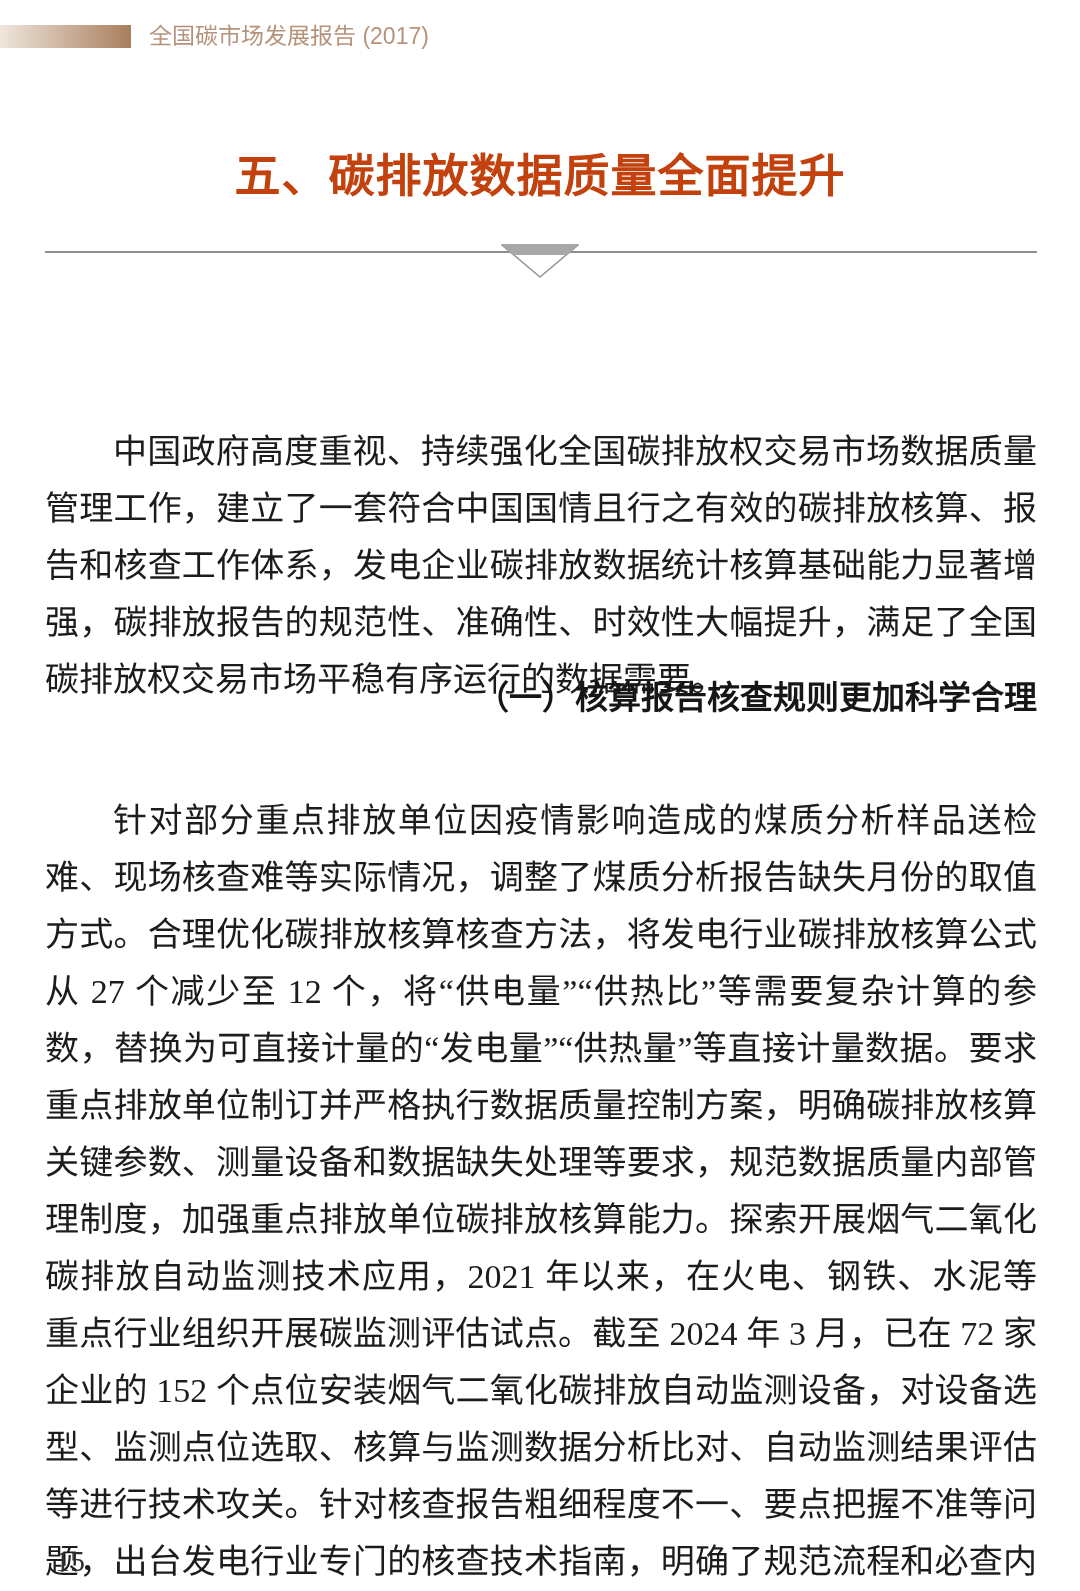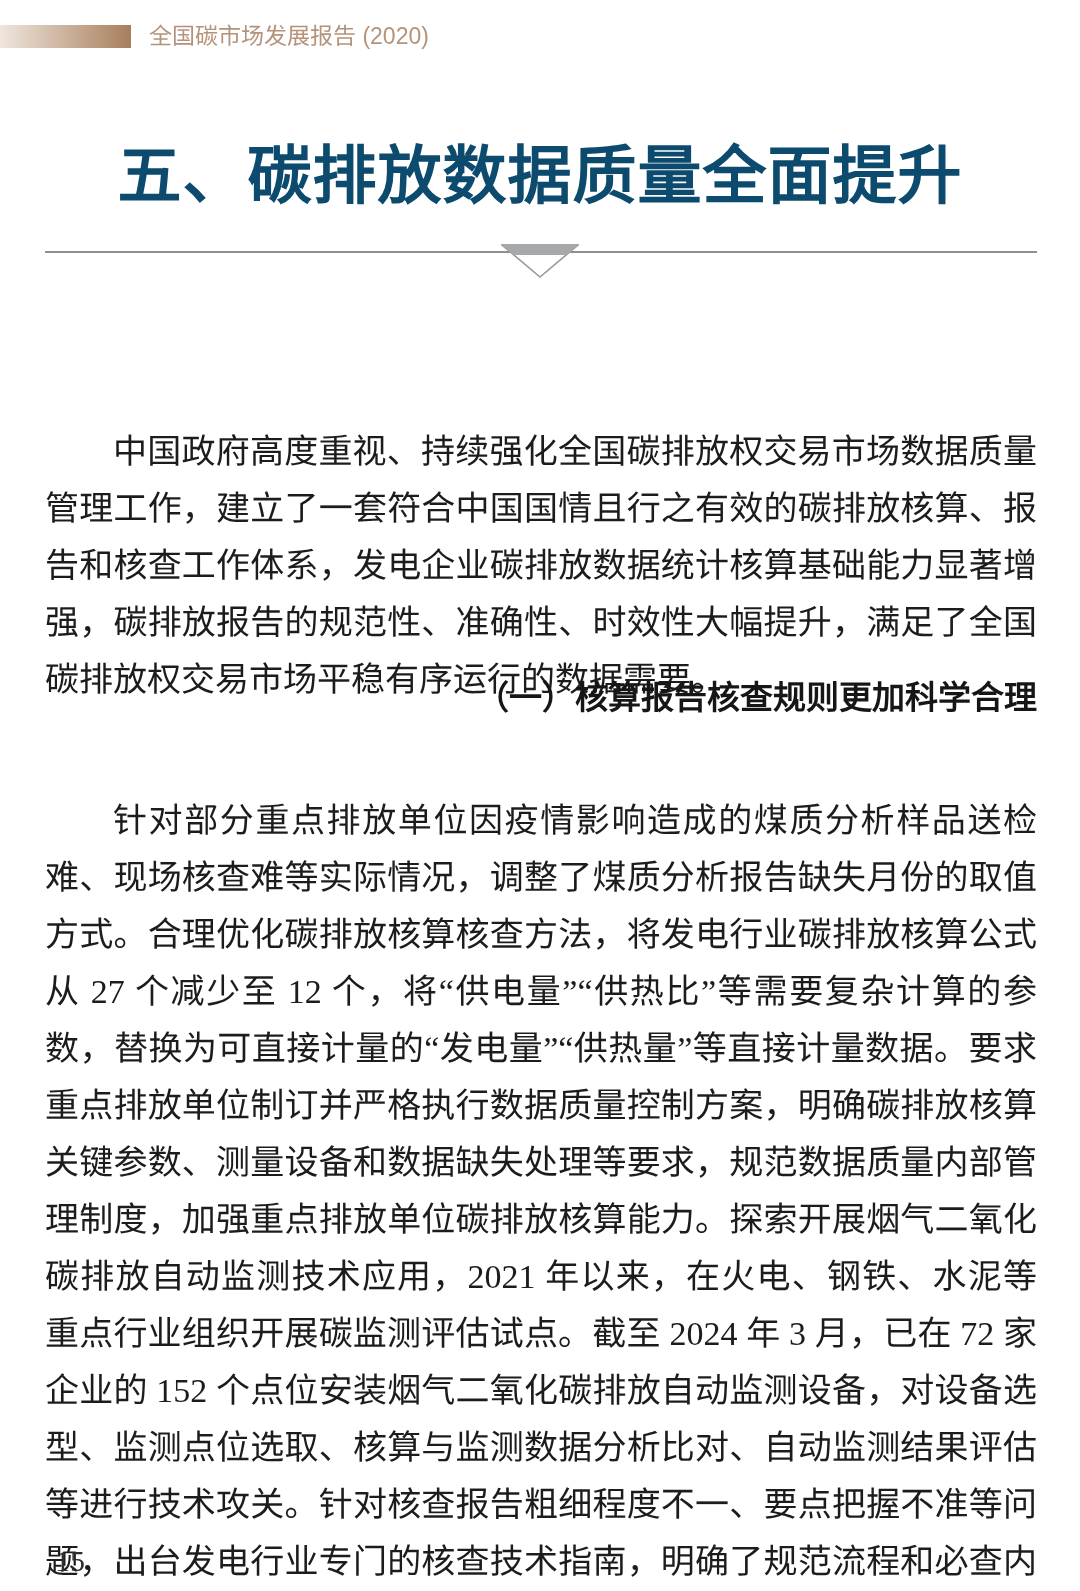--- a/index.html
+++ b/index.html
@@ -102,7 +102,7 @@
 
   <header class="page-header">
     <span class="header-bar"></span>
-    <span class="header-title">全国碳市场发展报告 (2020)</span>
+    <span class="header-title">全国碳市场发展报告 (2017)</span>
   </header>
 
   <h1 class="doc-title">五、碳排放数据质量全面提升</h1>

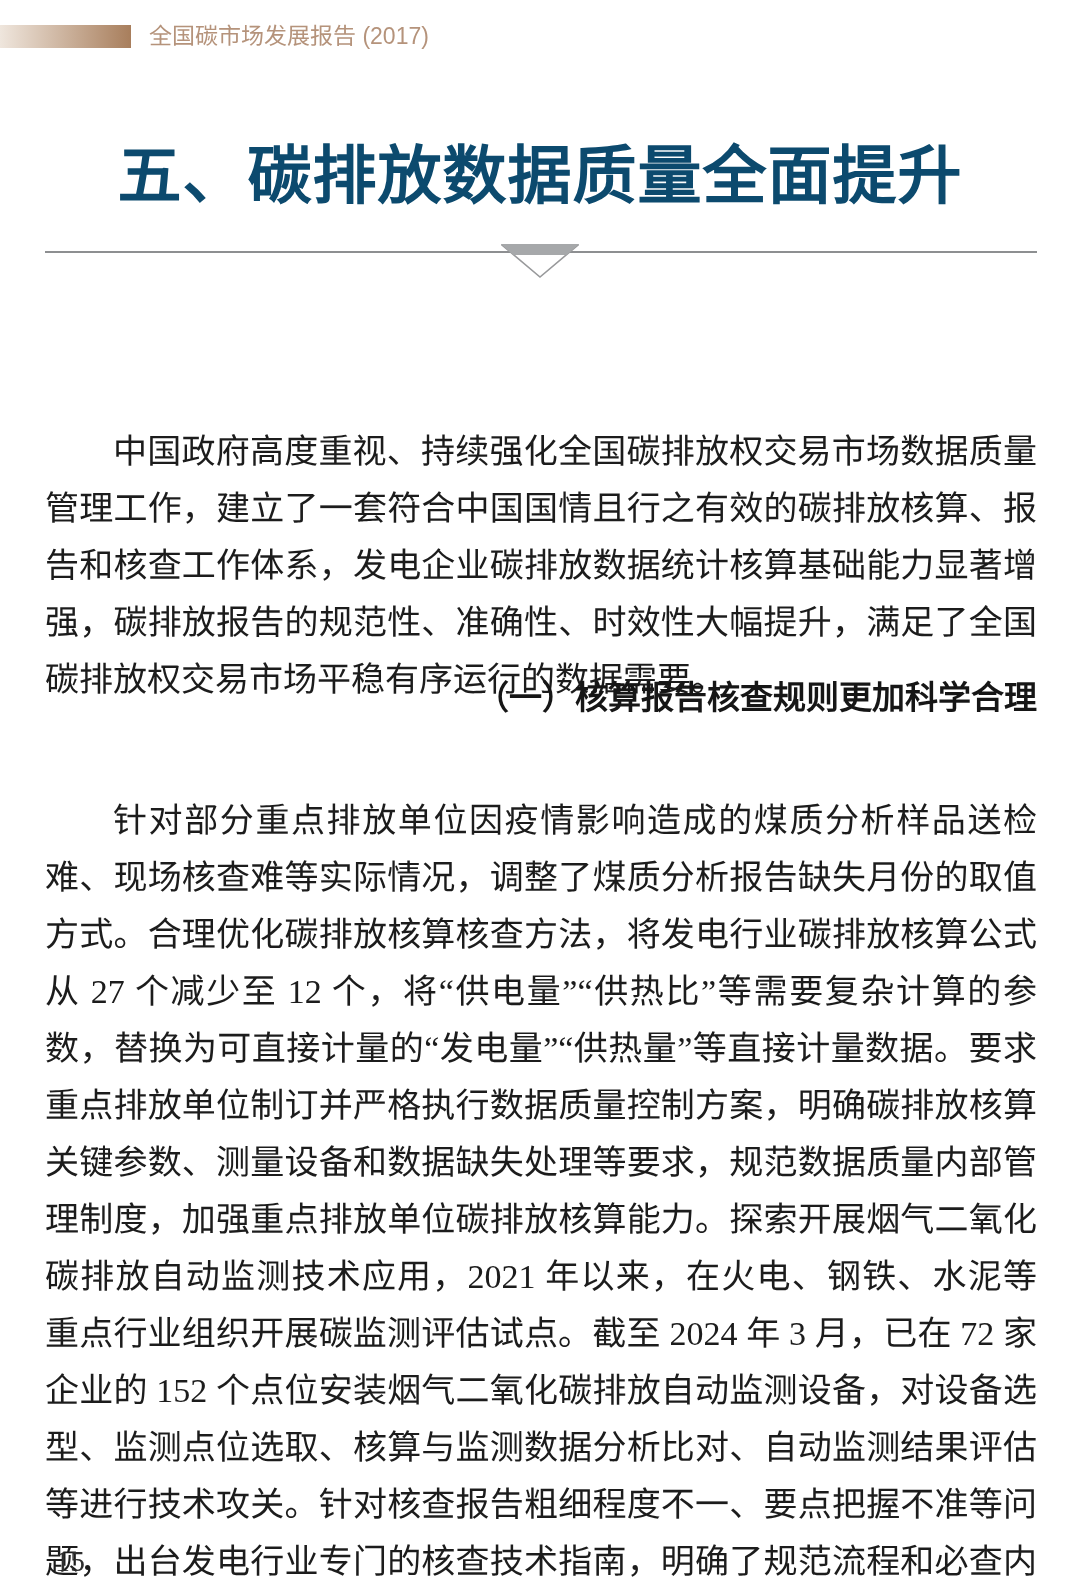--- a/index.html
+++ b/index.html
@@ -40,10 +40,10 @@
     text-align: center;
     font-family: "Liberation Serif", serif;
     font-weight: bold;
-    font-size: 64px;
+    font-size: 46px;
     line-height: 74px;
     letter-spacing: 1px;
-    color: #0c4a6e;
+    color: #c2410c;
   }
 
   

